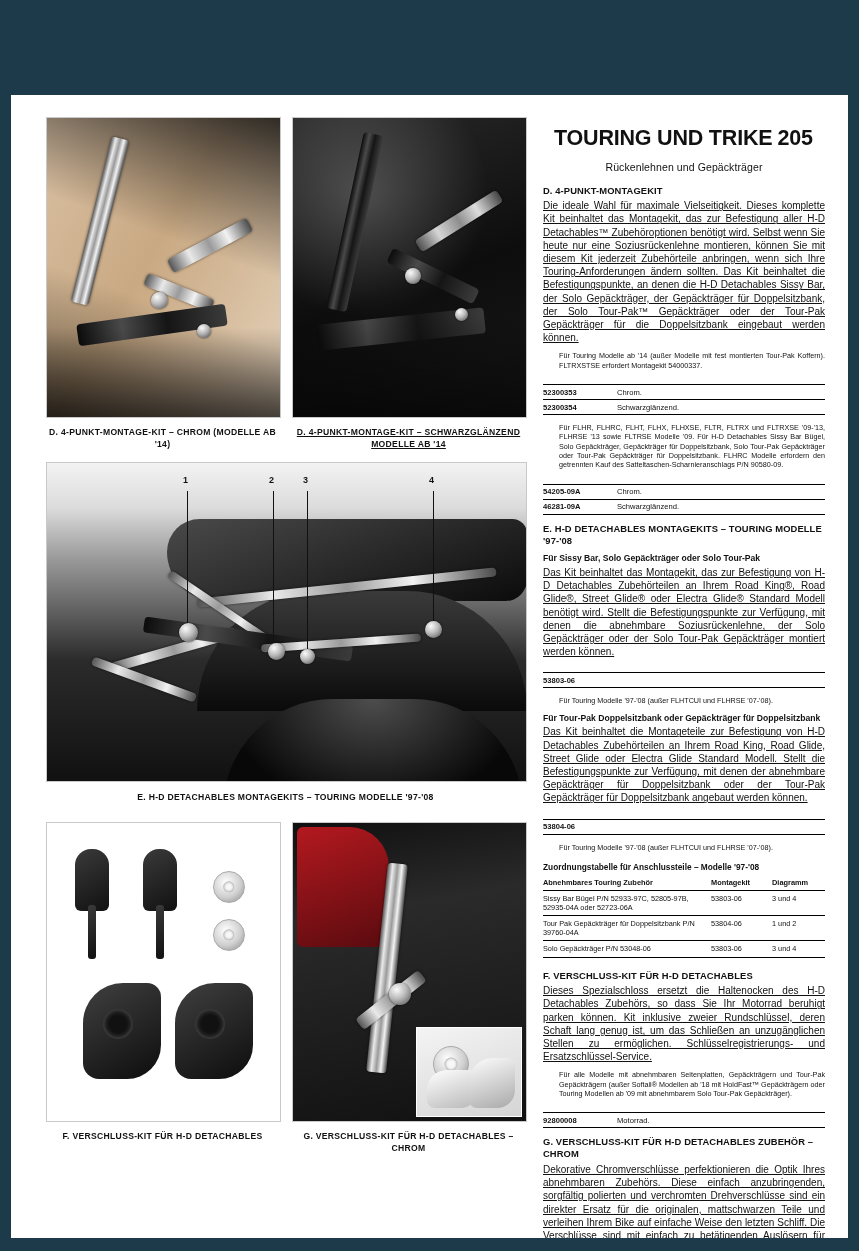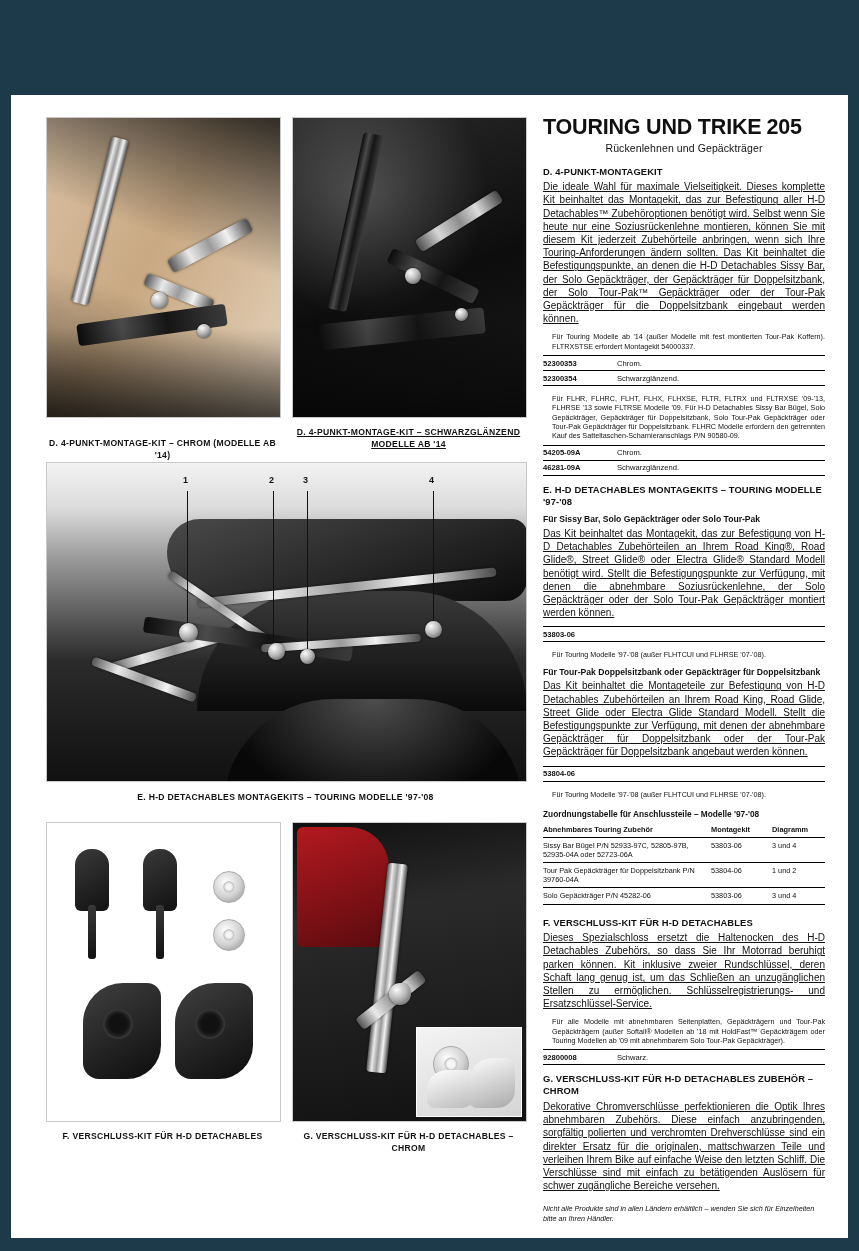--- a/index.html
+++ b/index.html
@@ -80,7 +80,7 @@
     font-weight: bold;
     letter-spacing: -0.2px;
     line-height: 1;
-    margin: 0;
+    margin: 11px;
     white-space: nowrap;
   }
   .page-title .num {

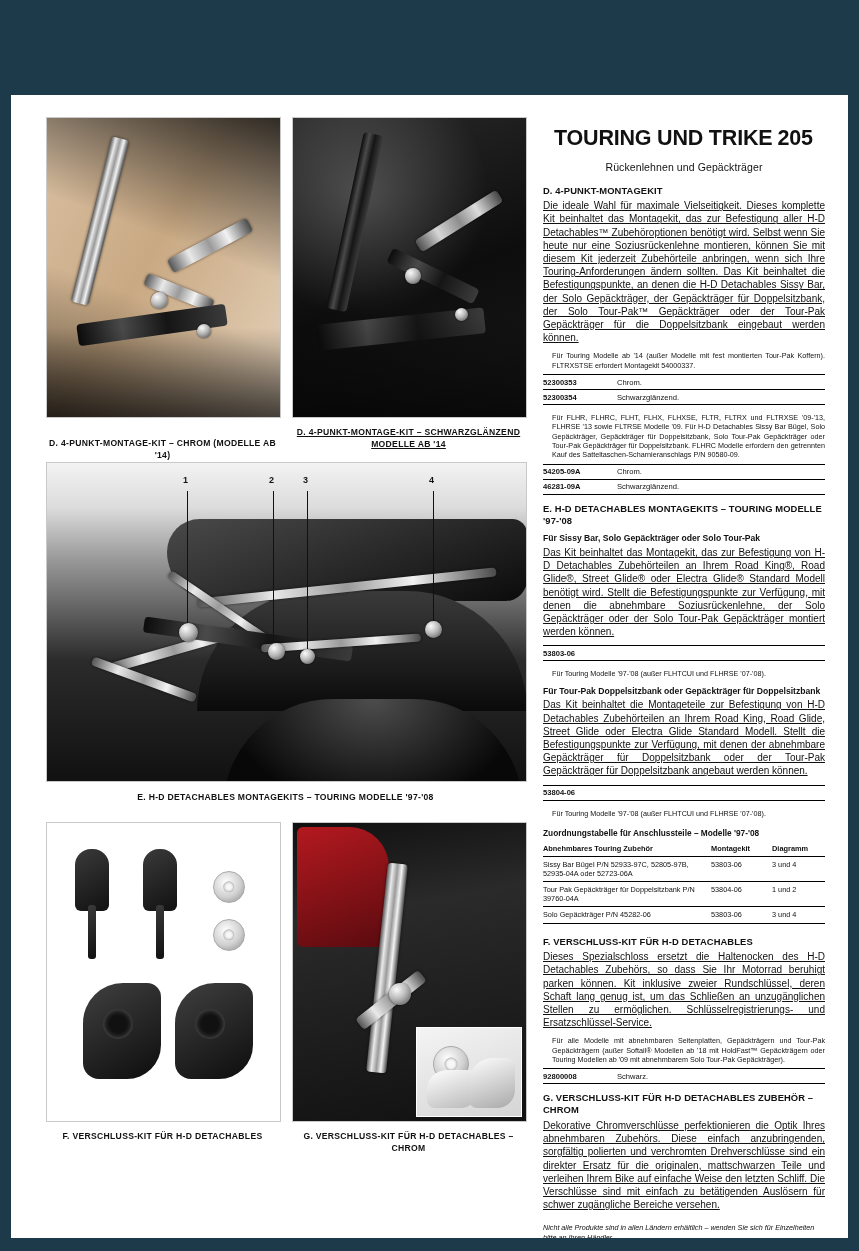--- a/index.html
+++ b/index.html
@@ -117,7 +117,7 @@
     font-size: 7.2px;
     line-height: 1.3;
     text-align: justify;
-    margin: 0 0 3px 9px;
+    margin: 0 0 3px 16px;
   }
   .ptable {
     width: 100%;

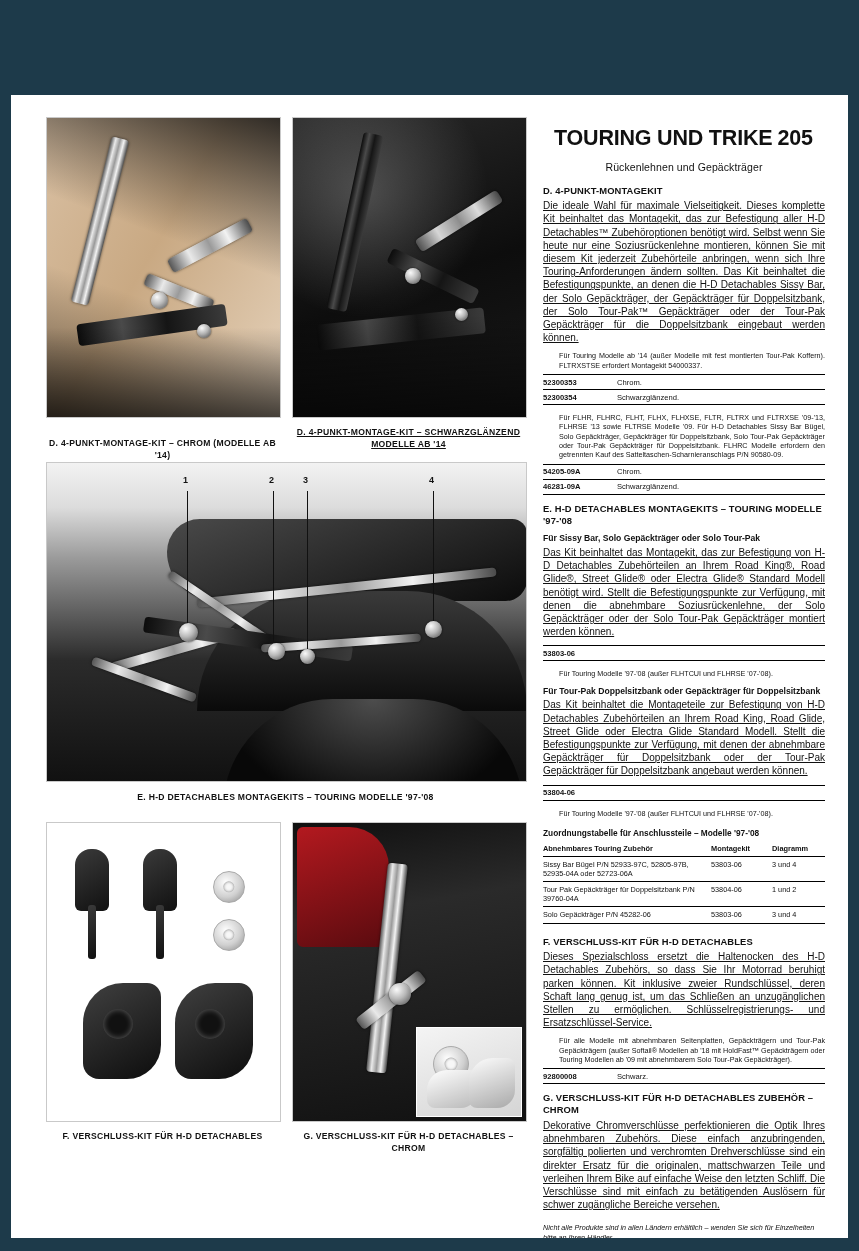--- a/index.html
+++ b/index.html
@@ -122,7 +122,7 @@
   .ptable {
     width: 100%;
     border-collapse: collapse;
-    margin: 4px 0 8px 0;
+    margin: 14px 0 8px 0;
   }
   .ptable td {
     font-size: 7.6px;

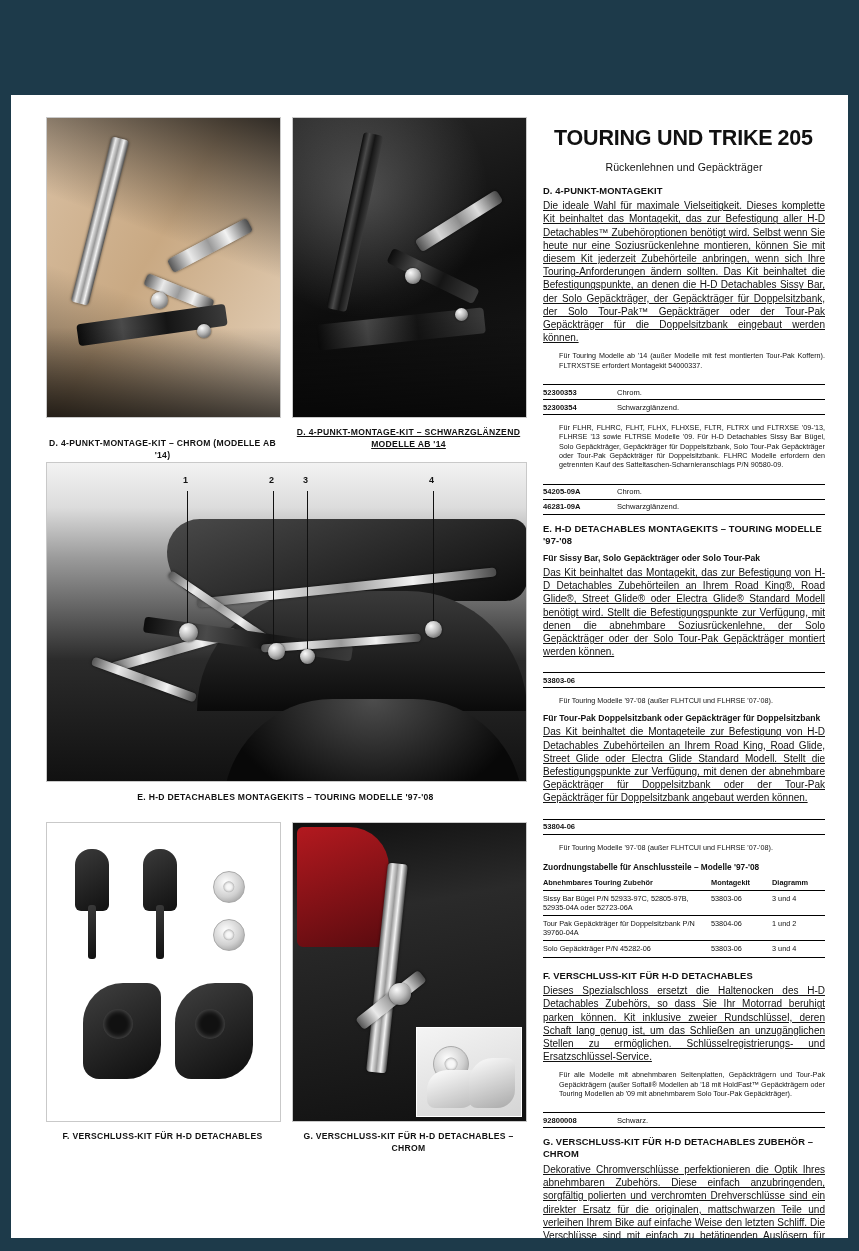--- a/index.html
+++ b/index.html
@@ -54,7 +54,7 @@
   }
   .fig-d1 { position: absolute; left: 11px; top: 0; width: 233px; height: 299px; }
   .fig-d2 { position: absolute; left: 257px; top: 0; width: 233px; height: 299px; }
-  .cap-d1 { position: absolute; left: 11px; top: 314px; width: 233px; }
+  .cap-d1 { position: absolute; left: 11px; top: 303px; width: 233px; }
   .cap-d2 { position: absolute; left: 257px; top: 303px; width: 233px; text-decoration: underline; }
 
   

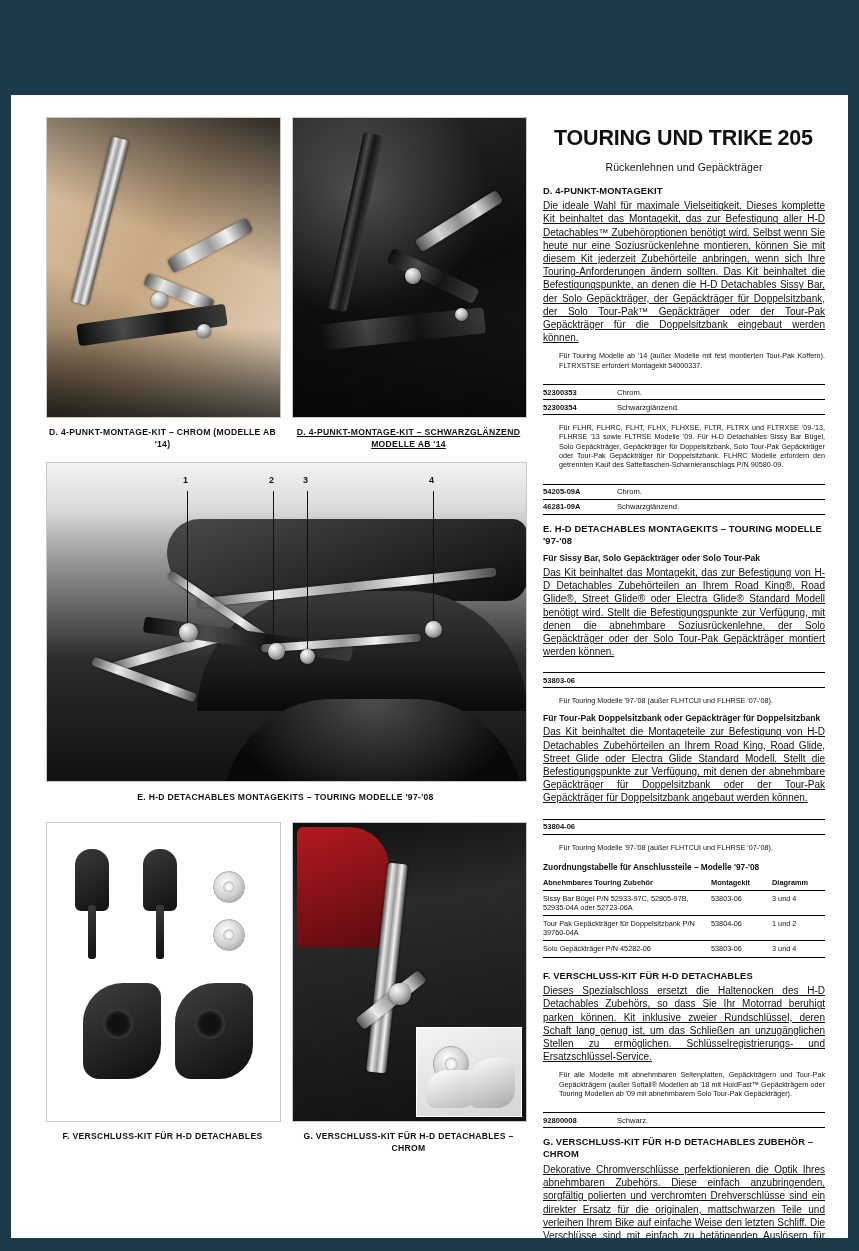--- a/index.html
+++ b/index.html
@@ -409,7 +409,7 @@
             <td class="c3">1 und 2</td>
           </tr>
           <tr>
-            <td>Solo Gepäckträger P/N 45282-06</td>
+            <td>Solo Gepäckträger P/N 53048-06</td>
             <td class="c2">53803-06</td>
             <td class="c3">3 und 4</td>
           </tr>

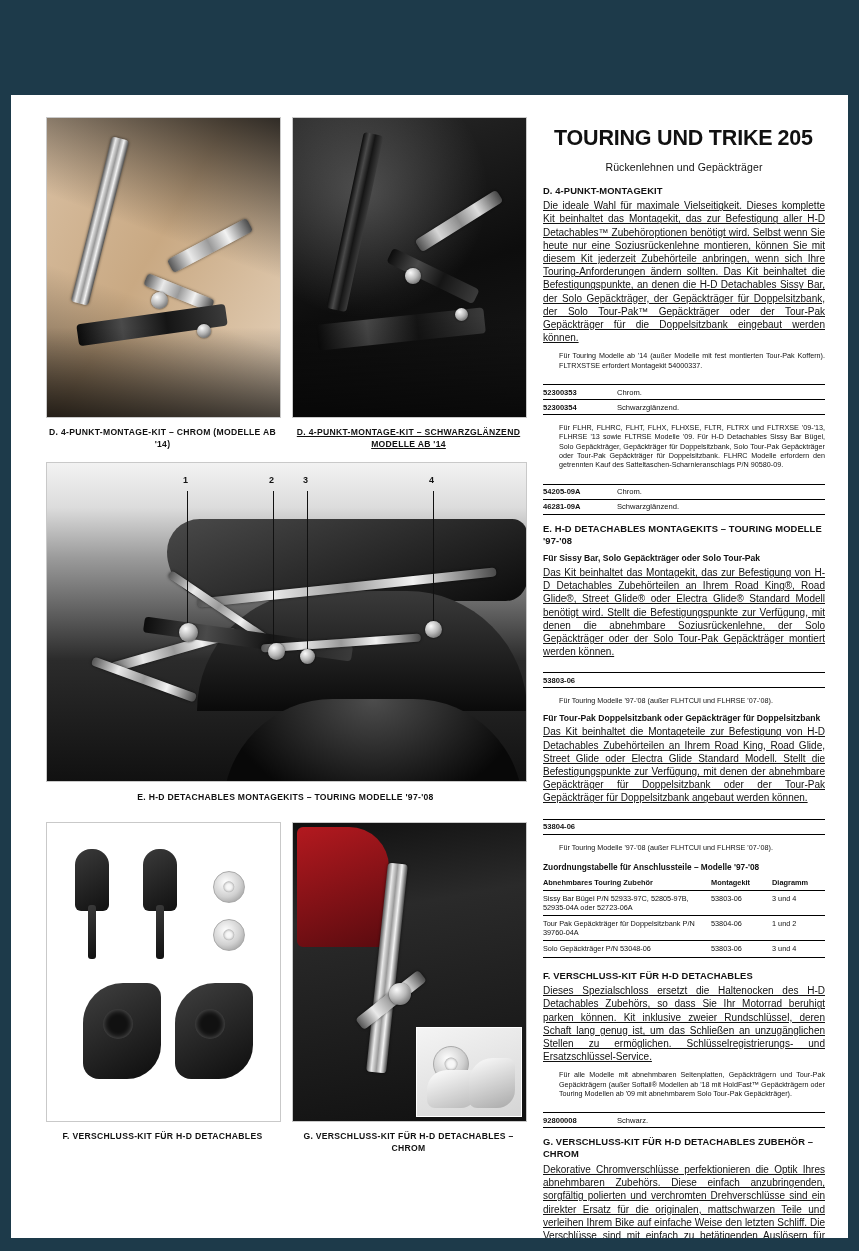--- a/index.html
+++ b/index.html
@@ -423,7 +423,7 @@
         <tbody>
             <tr>
           <td class="pn">92800008</td>
-          <td>Schwarz.</td>
+          <td>Motorrad.</td>
         </tr>
       </tbody>
         </table>

